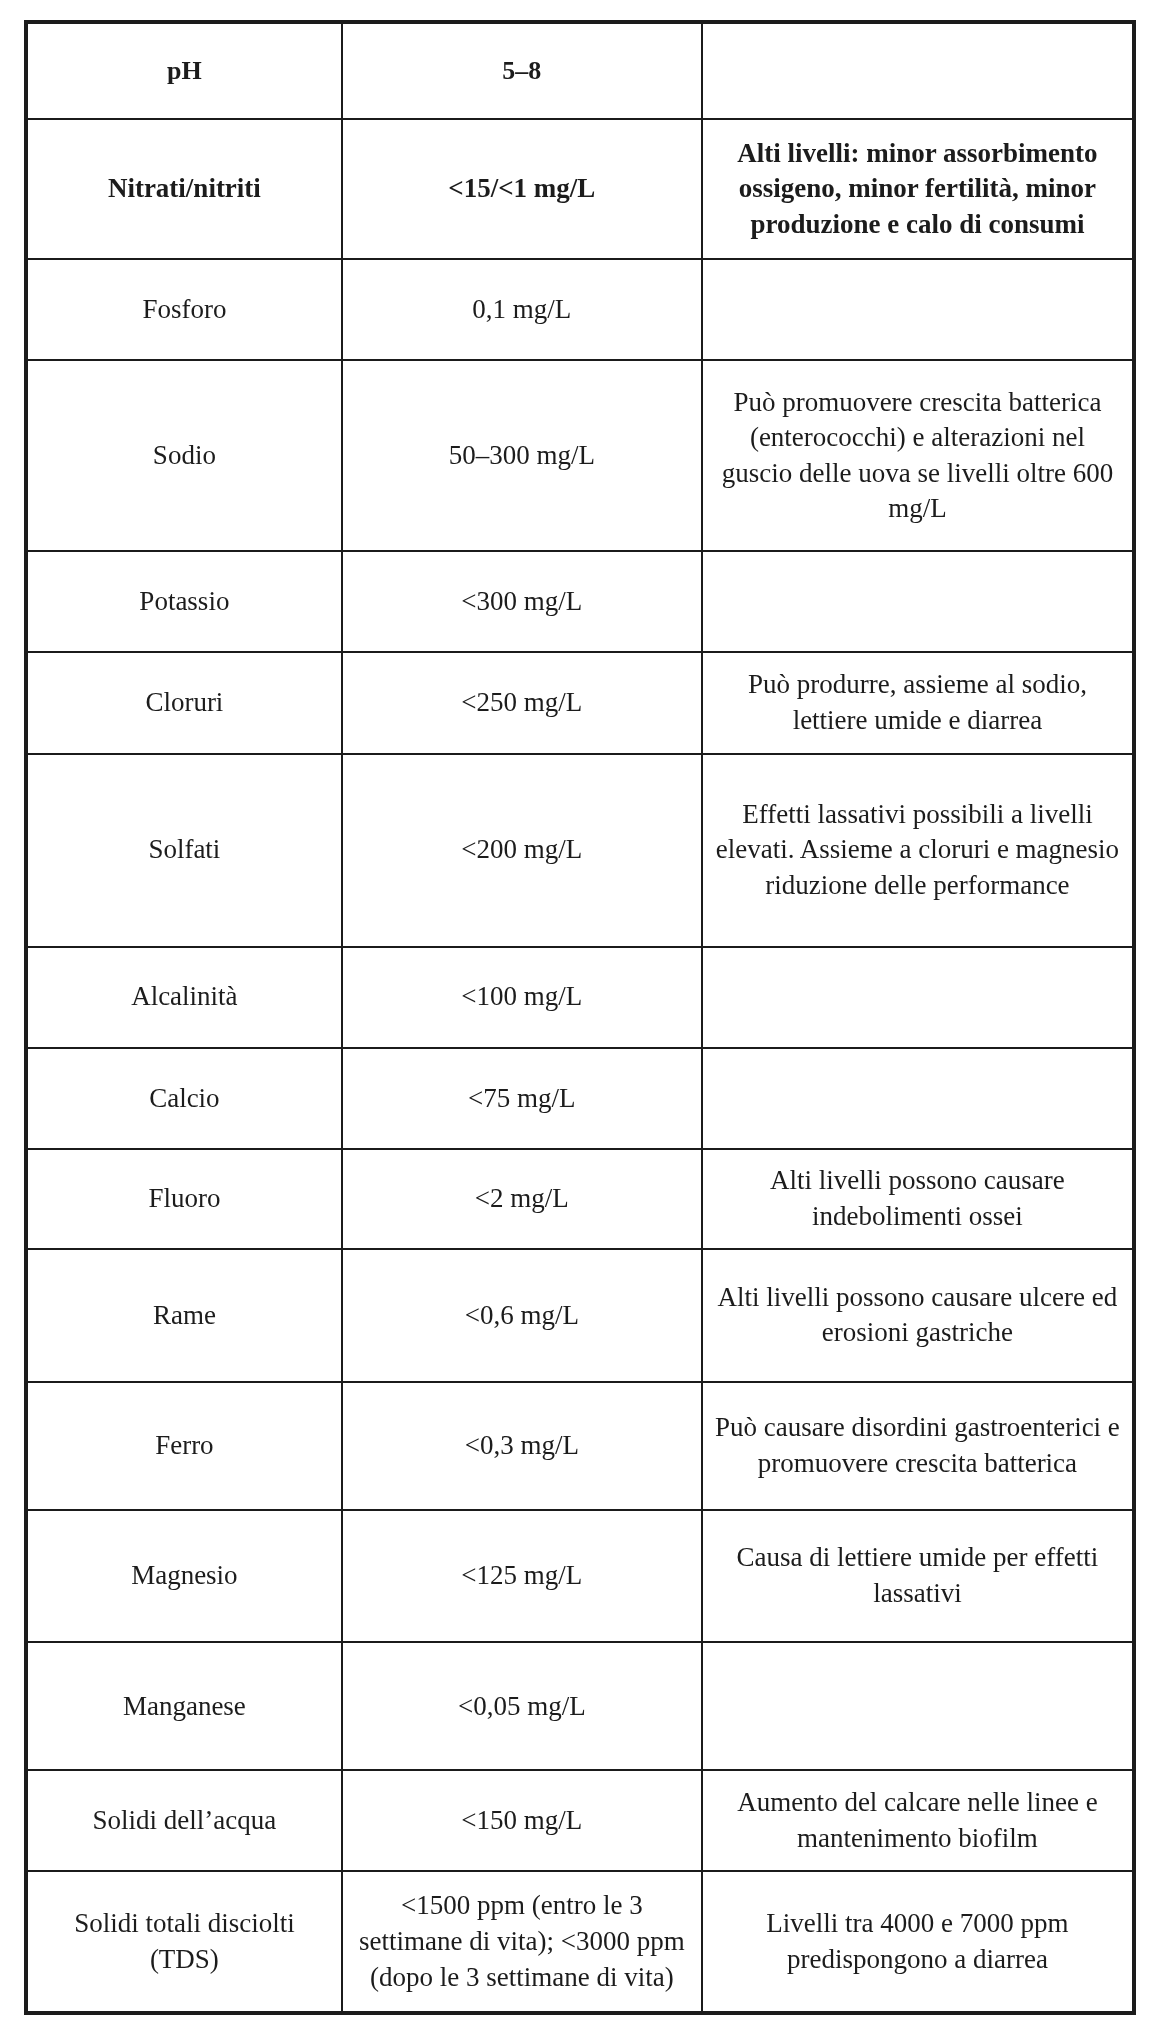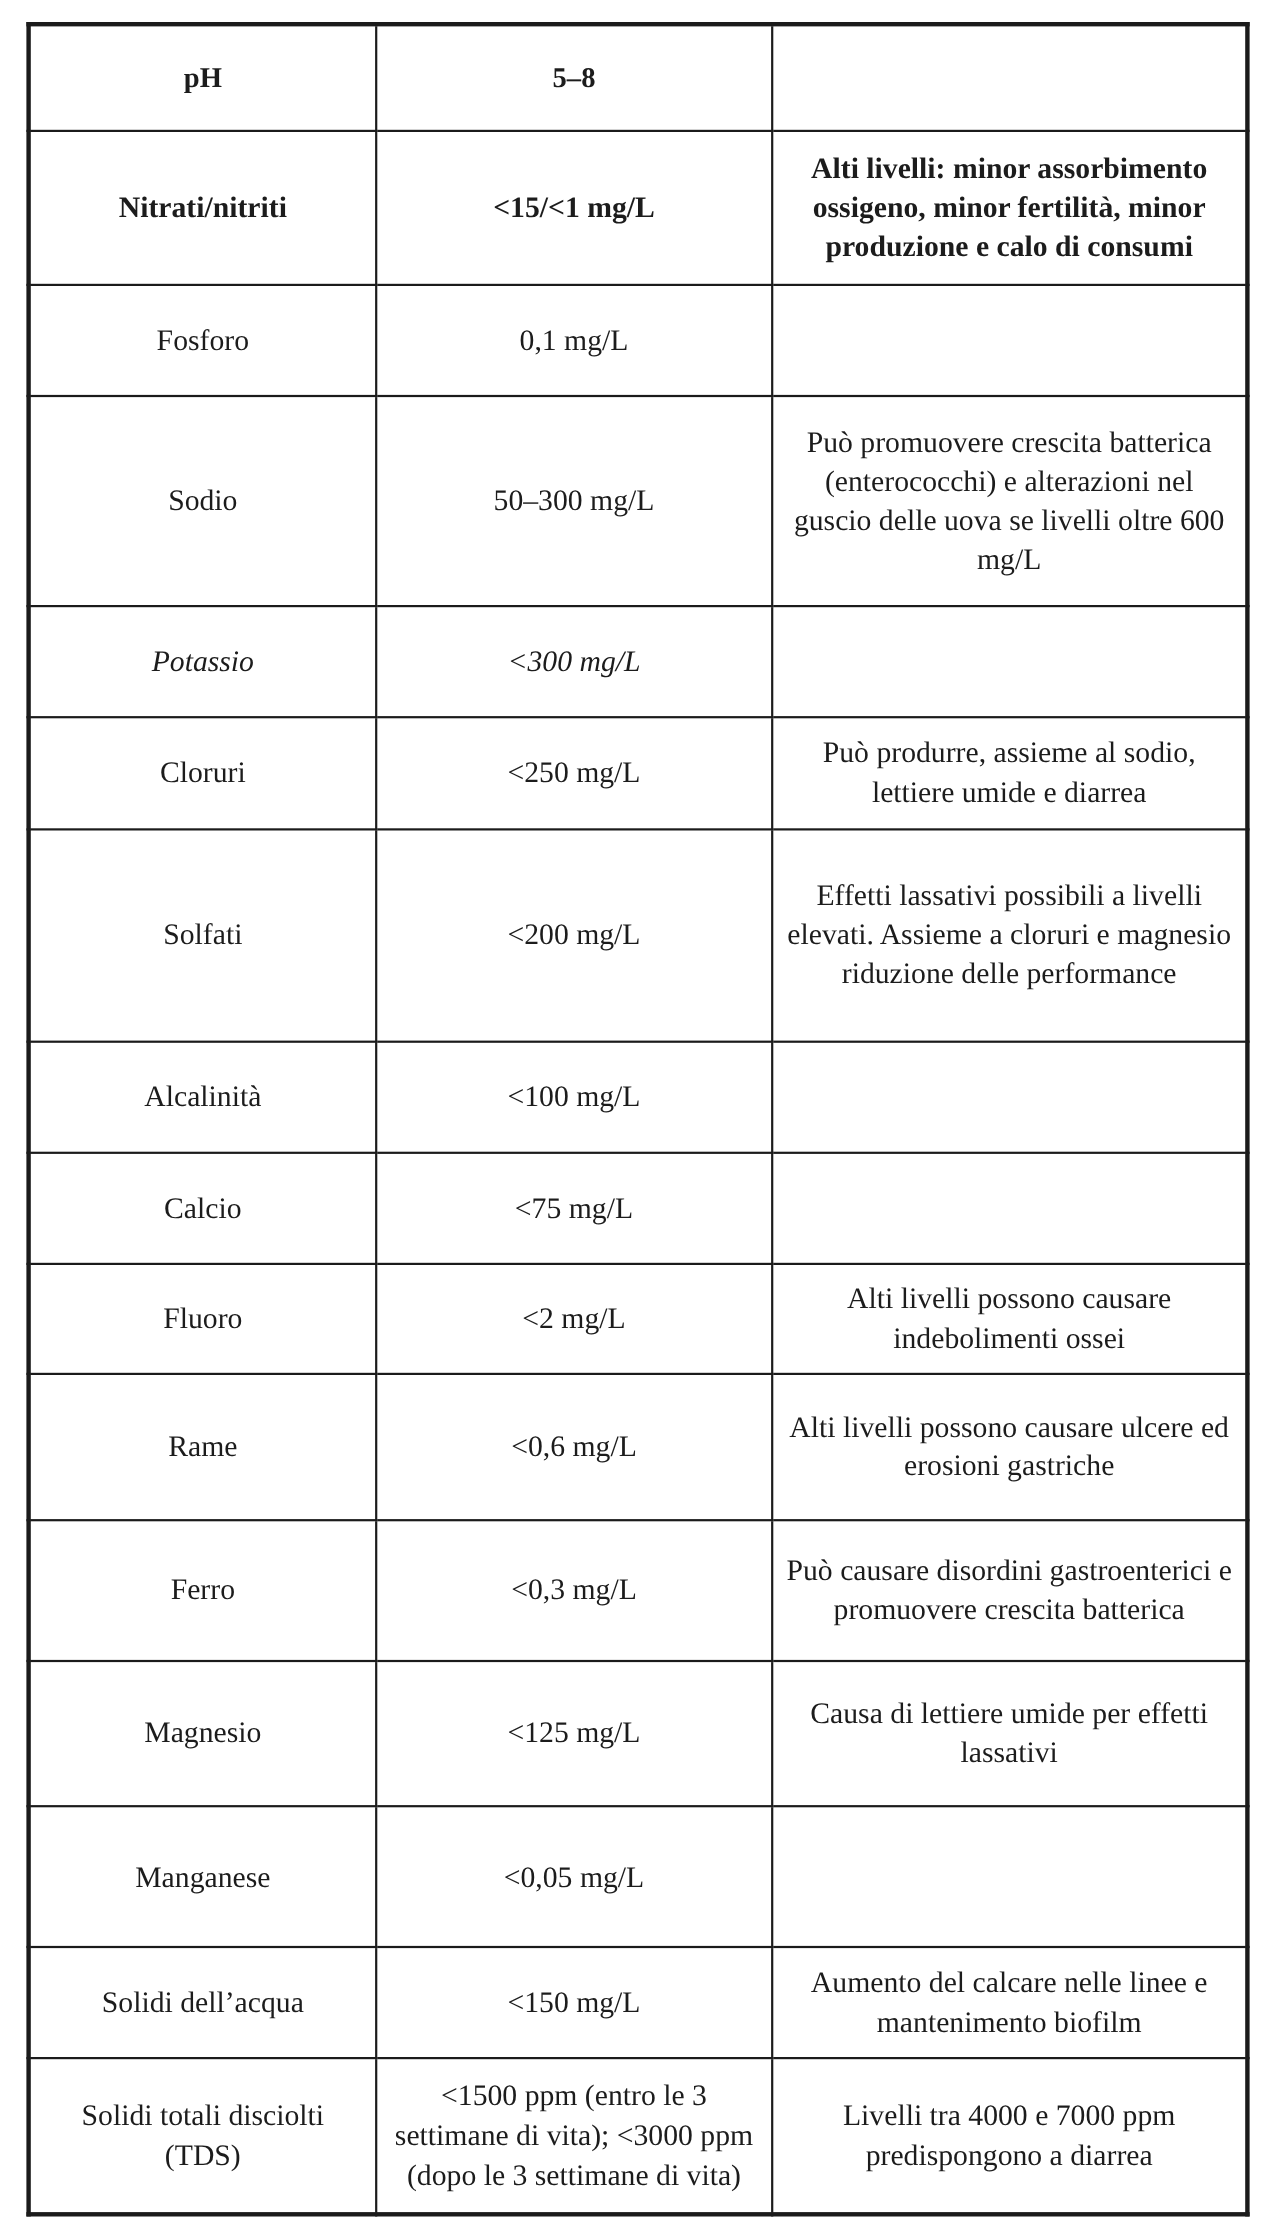--- a/index.html
+++ b/index.html
@@ -50,7 +50,7 @@
   tbody tr:nth-child(1)  td { height: 100px; font-weight: bold; } 
   tbody tr:nth-child(2)  td { height: 72px;  } 
   tbody tr:nth-child(3)  td { height: 152px; } 
-  tbody tr:nth-child(4)  td { height: 72px; font-style: italic;  } 
+  tbody tr:nth-child(4)  td { height: 72px;  } 
   tbody tr:nth-child(5)  td { height: 72px;  } 
   tbody tr:nth-child(6)  td { height: 154px; } 
   tbody tr:nth-child(7)  td { height: 72px;  } 

